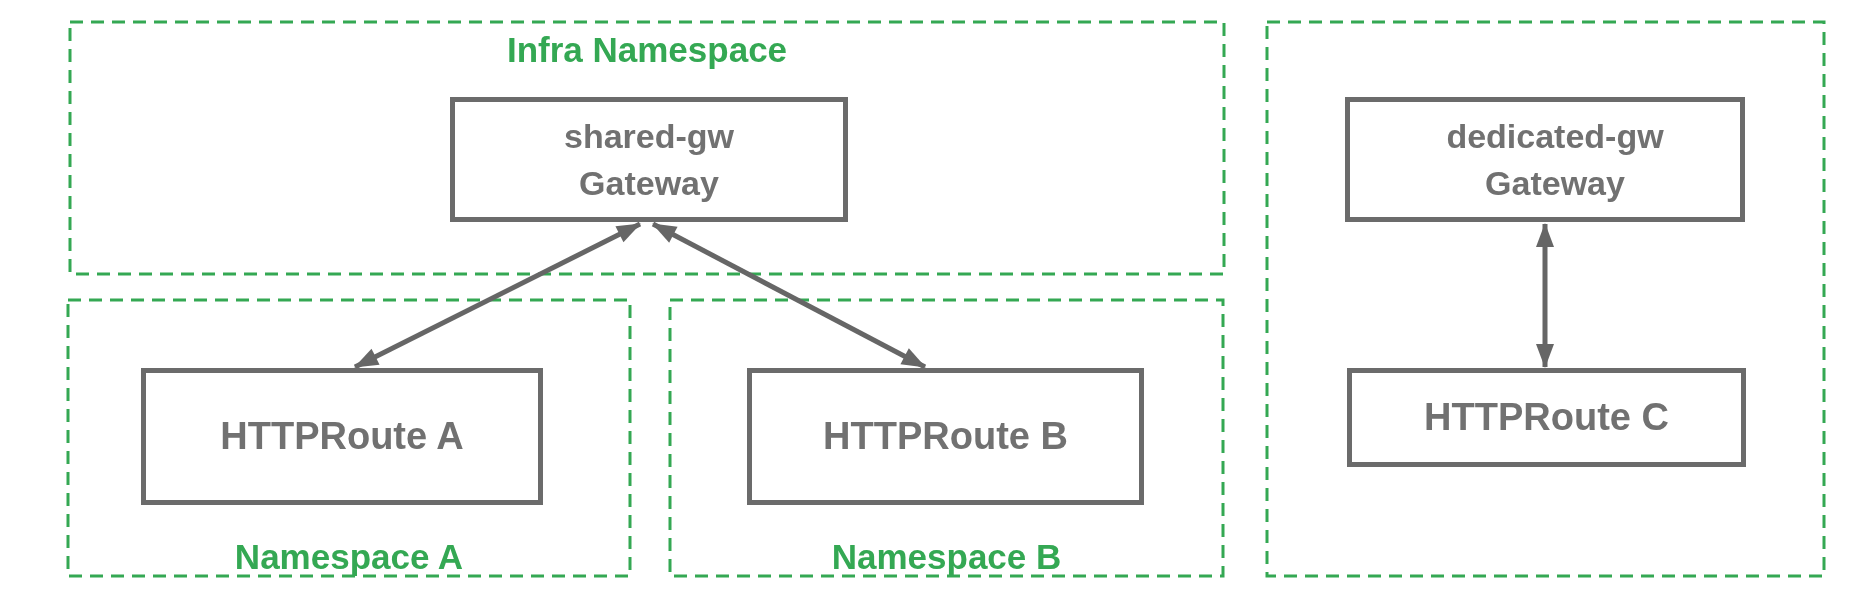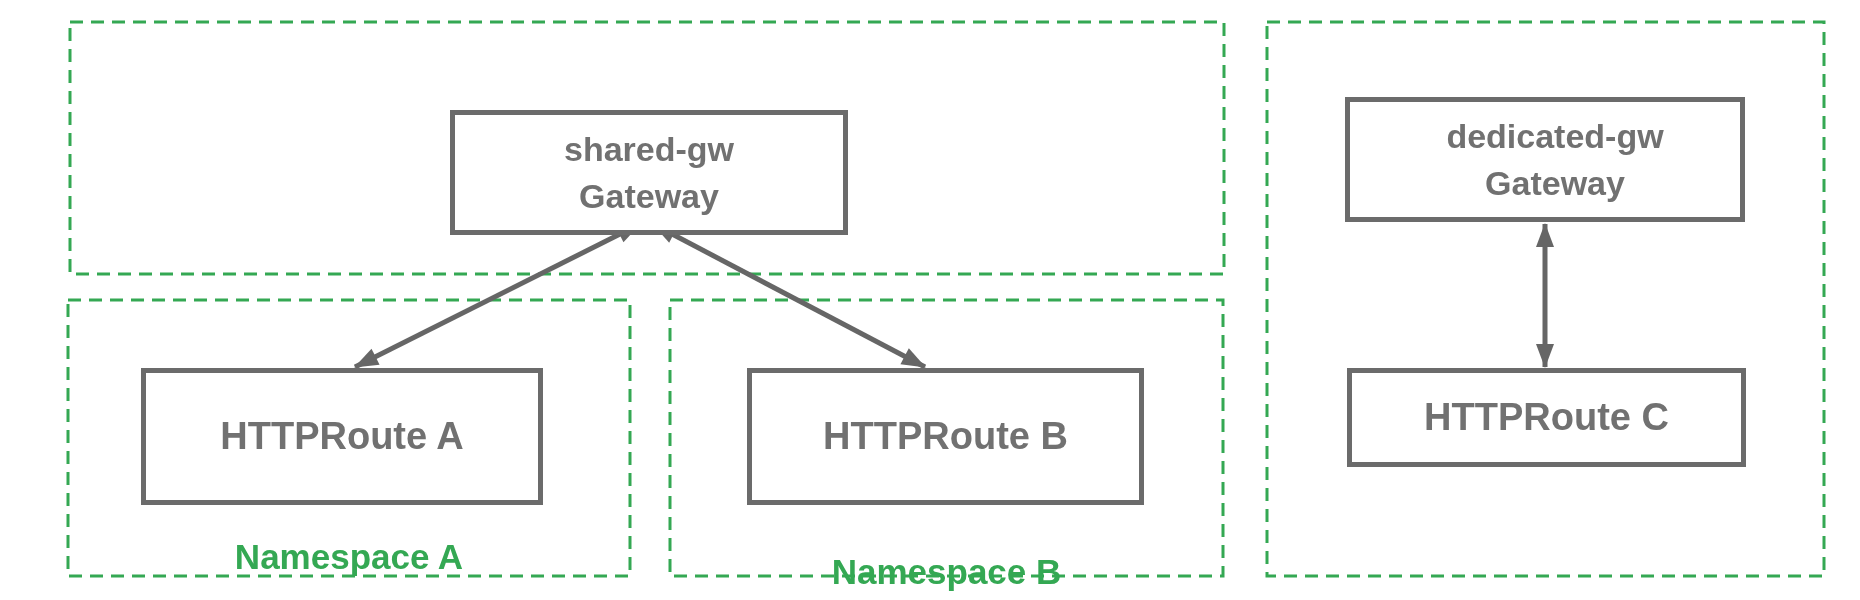--- a/index.html
+++ b/index.html
@@ -56,6 +56,7 @@
     <line x1="1545" y1="224" x2="1545" y2="367" stroke="#666666" stroke-width="5" marker-start="url(#ah)" marker-end="url(#ah)"></line>
   </svg>
 
+  <div class="ns-label" style="left:70px;width:1154px;top:30px;">Infra Namespace</div>
   <div class="ns-label" style="left:68px;width:562px;top:537px;">Namespace A</div>
   <div class="ns-label" style="left:670px;width:553px;top:537px;margin-top:15px;">Namespace B</div>
 

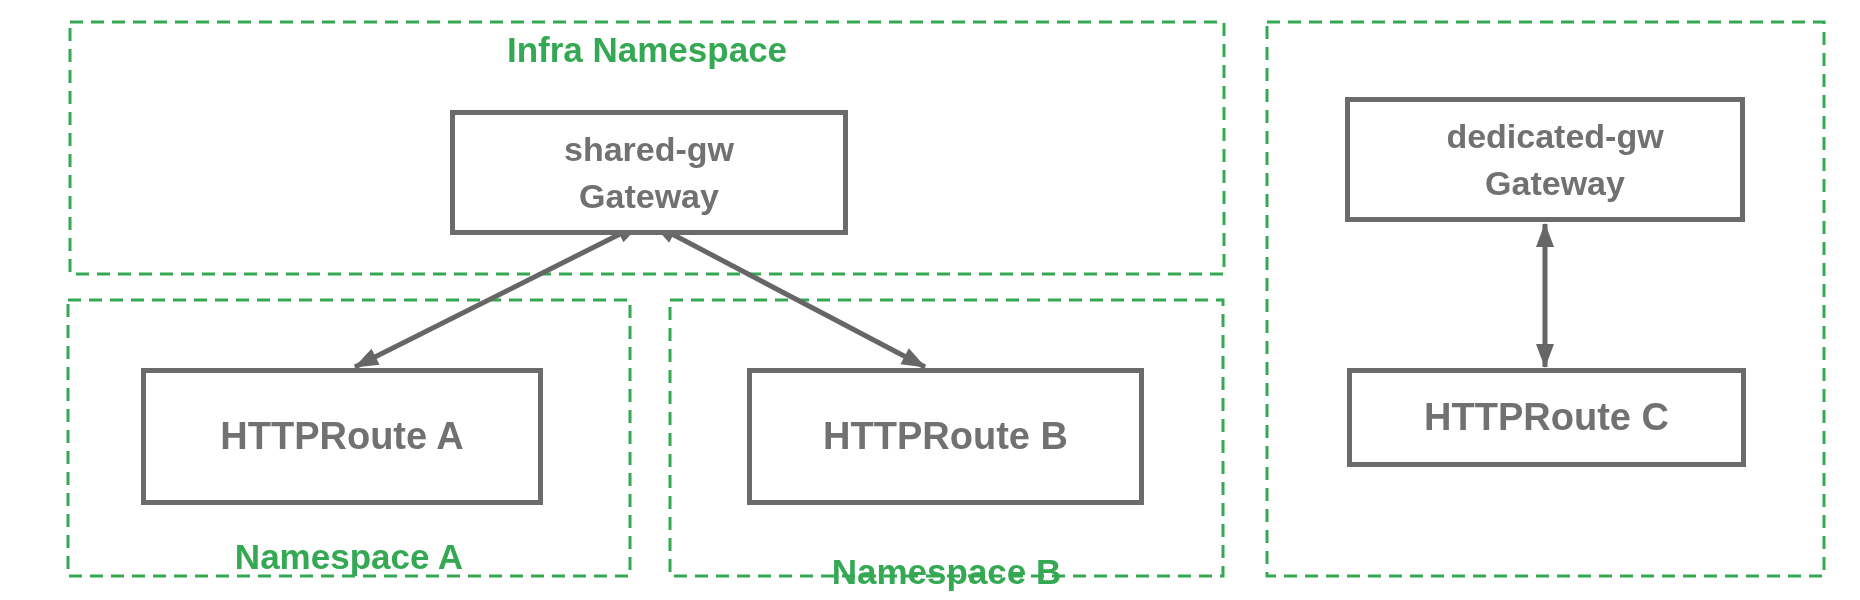--- a/index.html
+++ b/index.html
@@ -60,7 +60,7 @@
   <div class="ns-label" style="left:68px;width:562px;top:537px;">Namespace A</div>
   <div class="ns-label" style="left:670px;width:553px;top:537px;margin-top:15px;">Namespace B</div>
 
-  <div class="node gw-node" style="left:450px;top:110px;width:398px;height:125px;">
+  <div class="node gw-node" style="left:450px;top:97px;width:398px;height:125px;">
     <div class="line">shared-gw</div>
     <div class="line">Gateway</div>
   </div>

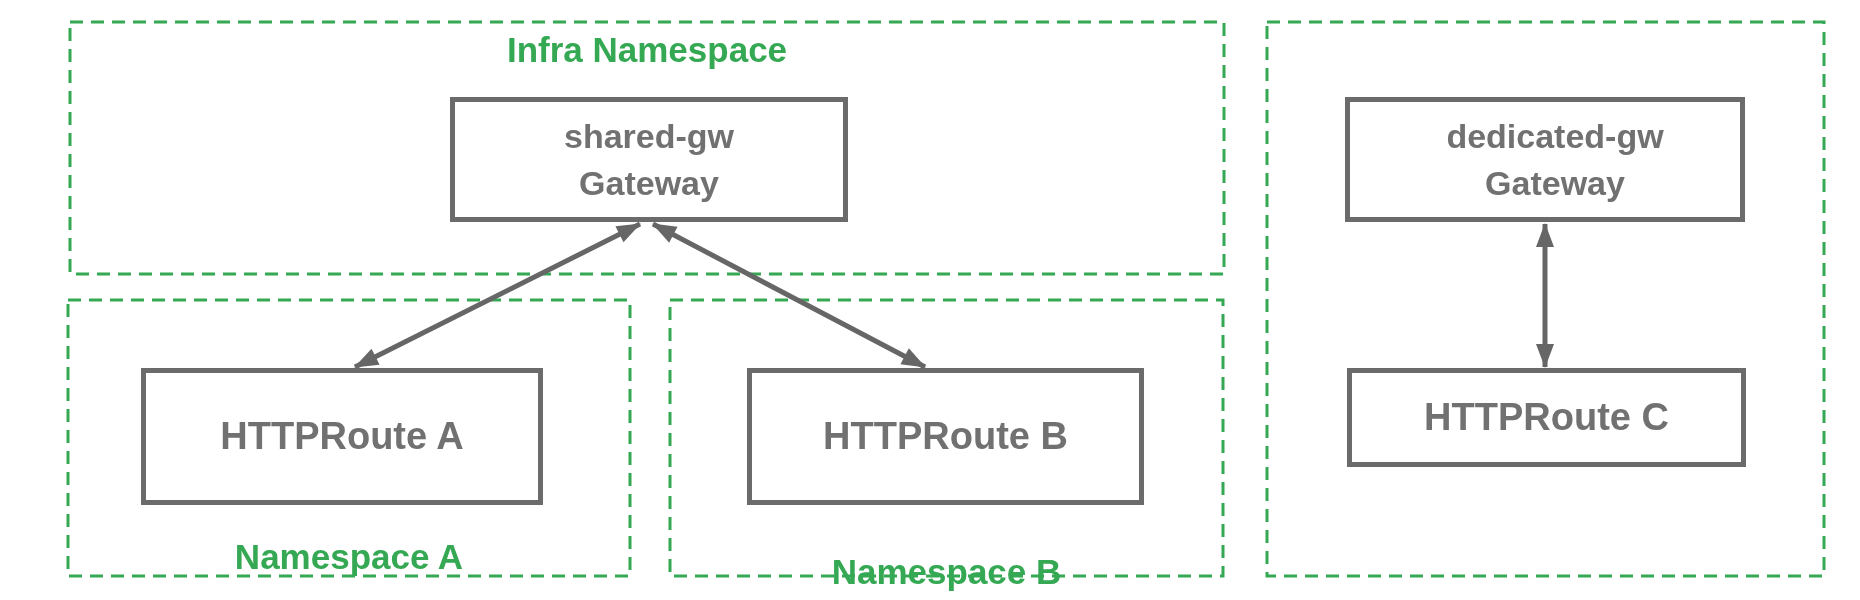--- a/index.html
+++ b/index.html
@@ -58,7 +58,7 @@
 
   <div class="ns-label" style="left:70px;width:1154px;top:30px;">Infra Namespace</div>
   <div class="ns-label" style="left:68px;width:562px;top:537px;">Namespace A</div>
-  <div class="ns-label" style="left:670px;width:553px;top:537px;margin-top:15px;">Namespace B</div>
+  <div class="ns-label" style="left:670px;width:553px;top:537px;">Namespace B</div>
 
   <div class="node gw-node" style="left:450px;top:97px;width:398px;height:125px;">
     <div class="line">shared-gw</div>

